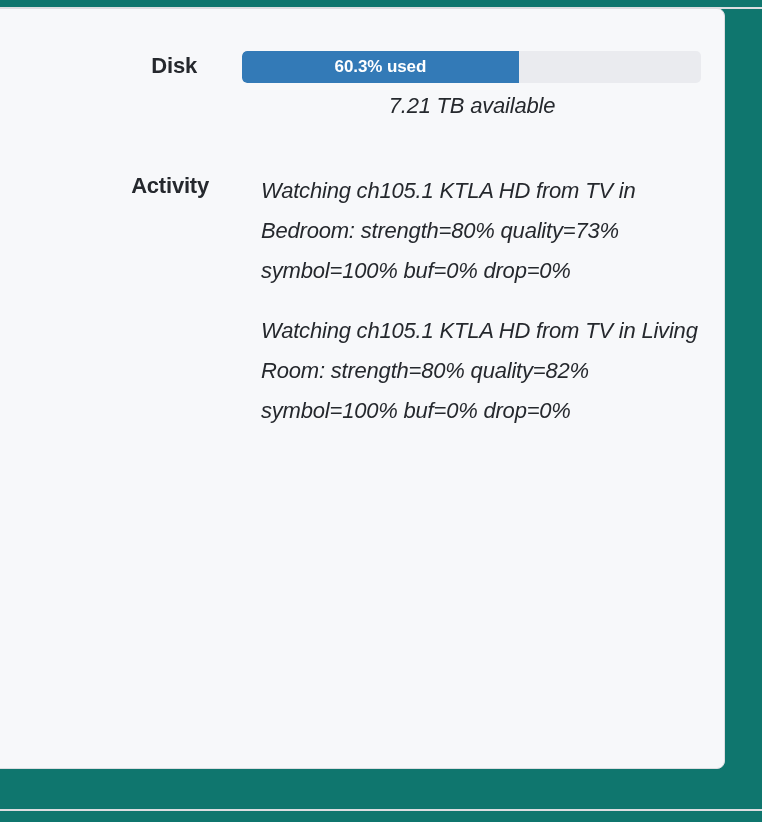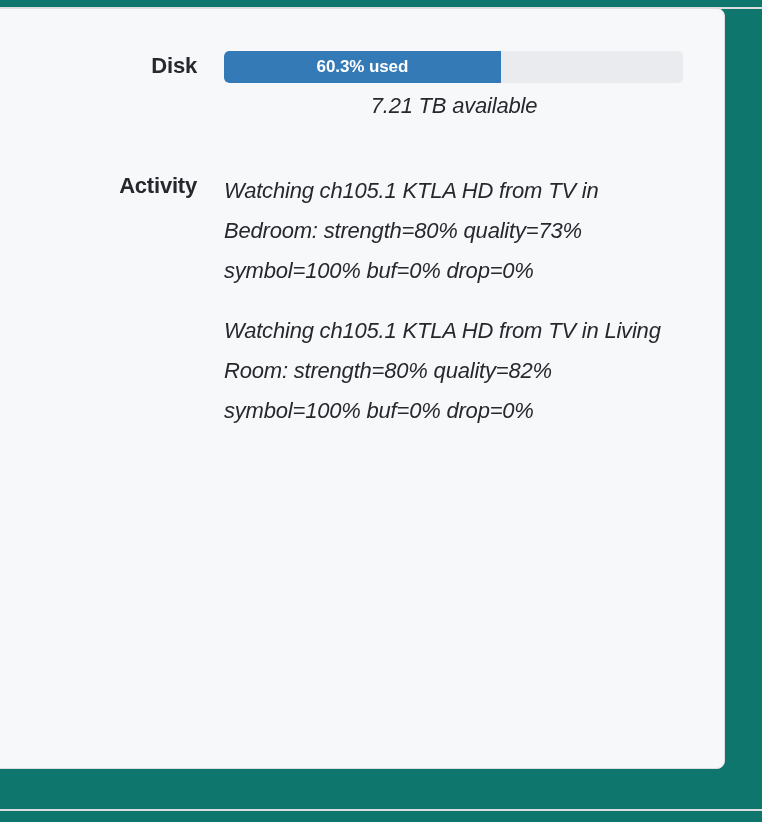--- a/index.html
+++ b/index.html
@@ -84,7 +84,7 @@
   }
 
   .row-value {
-    margin-left: 27px;           
+    margin-left: 45px;           
     width: 460px;
   }
 

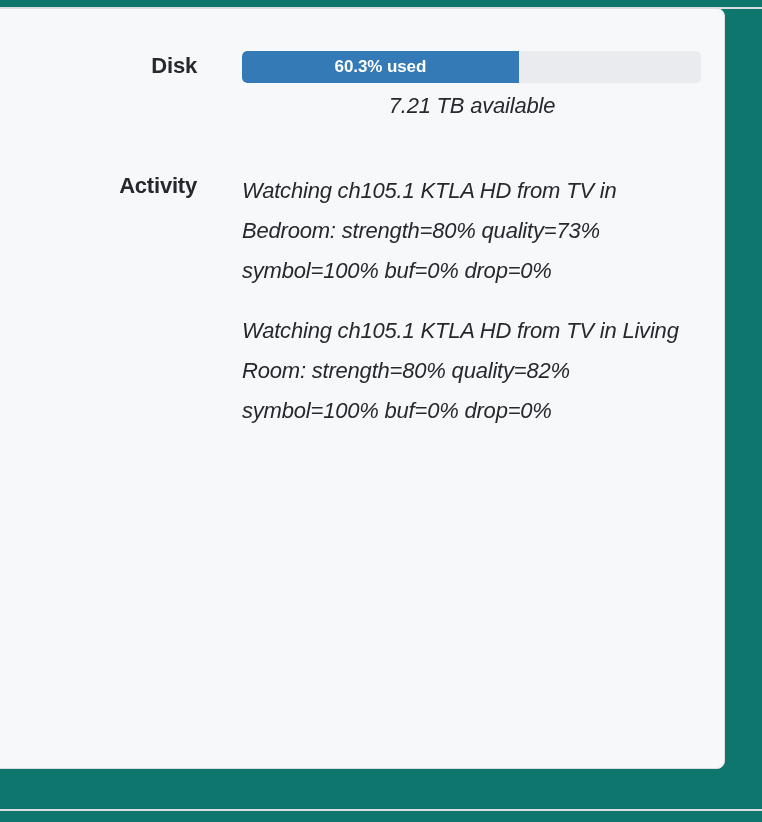--- a/index.html
+++ b/index.html
@@ -130,7 +130,7 @@
   }
 
   
-  .row-activity { left: 40px; top: 162px; }
+  .row-activity { left: 52px; top: 162px; gap: 7px; }
 
   .activity-list {
     display: block;

